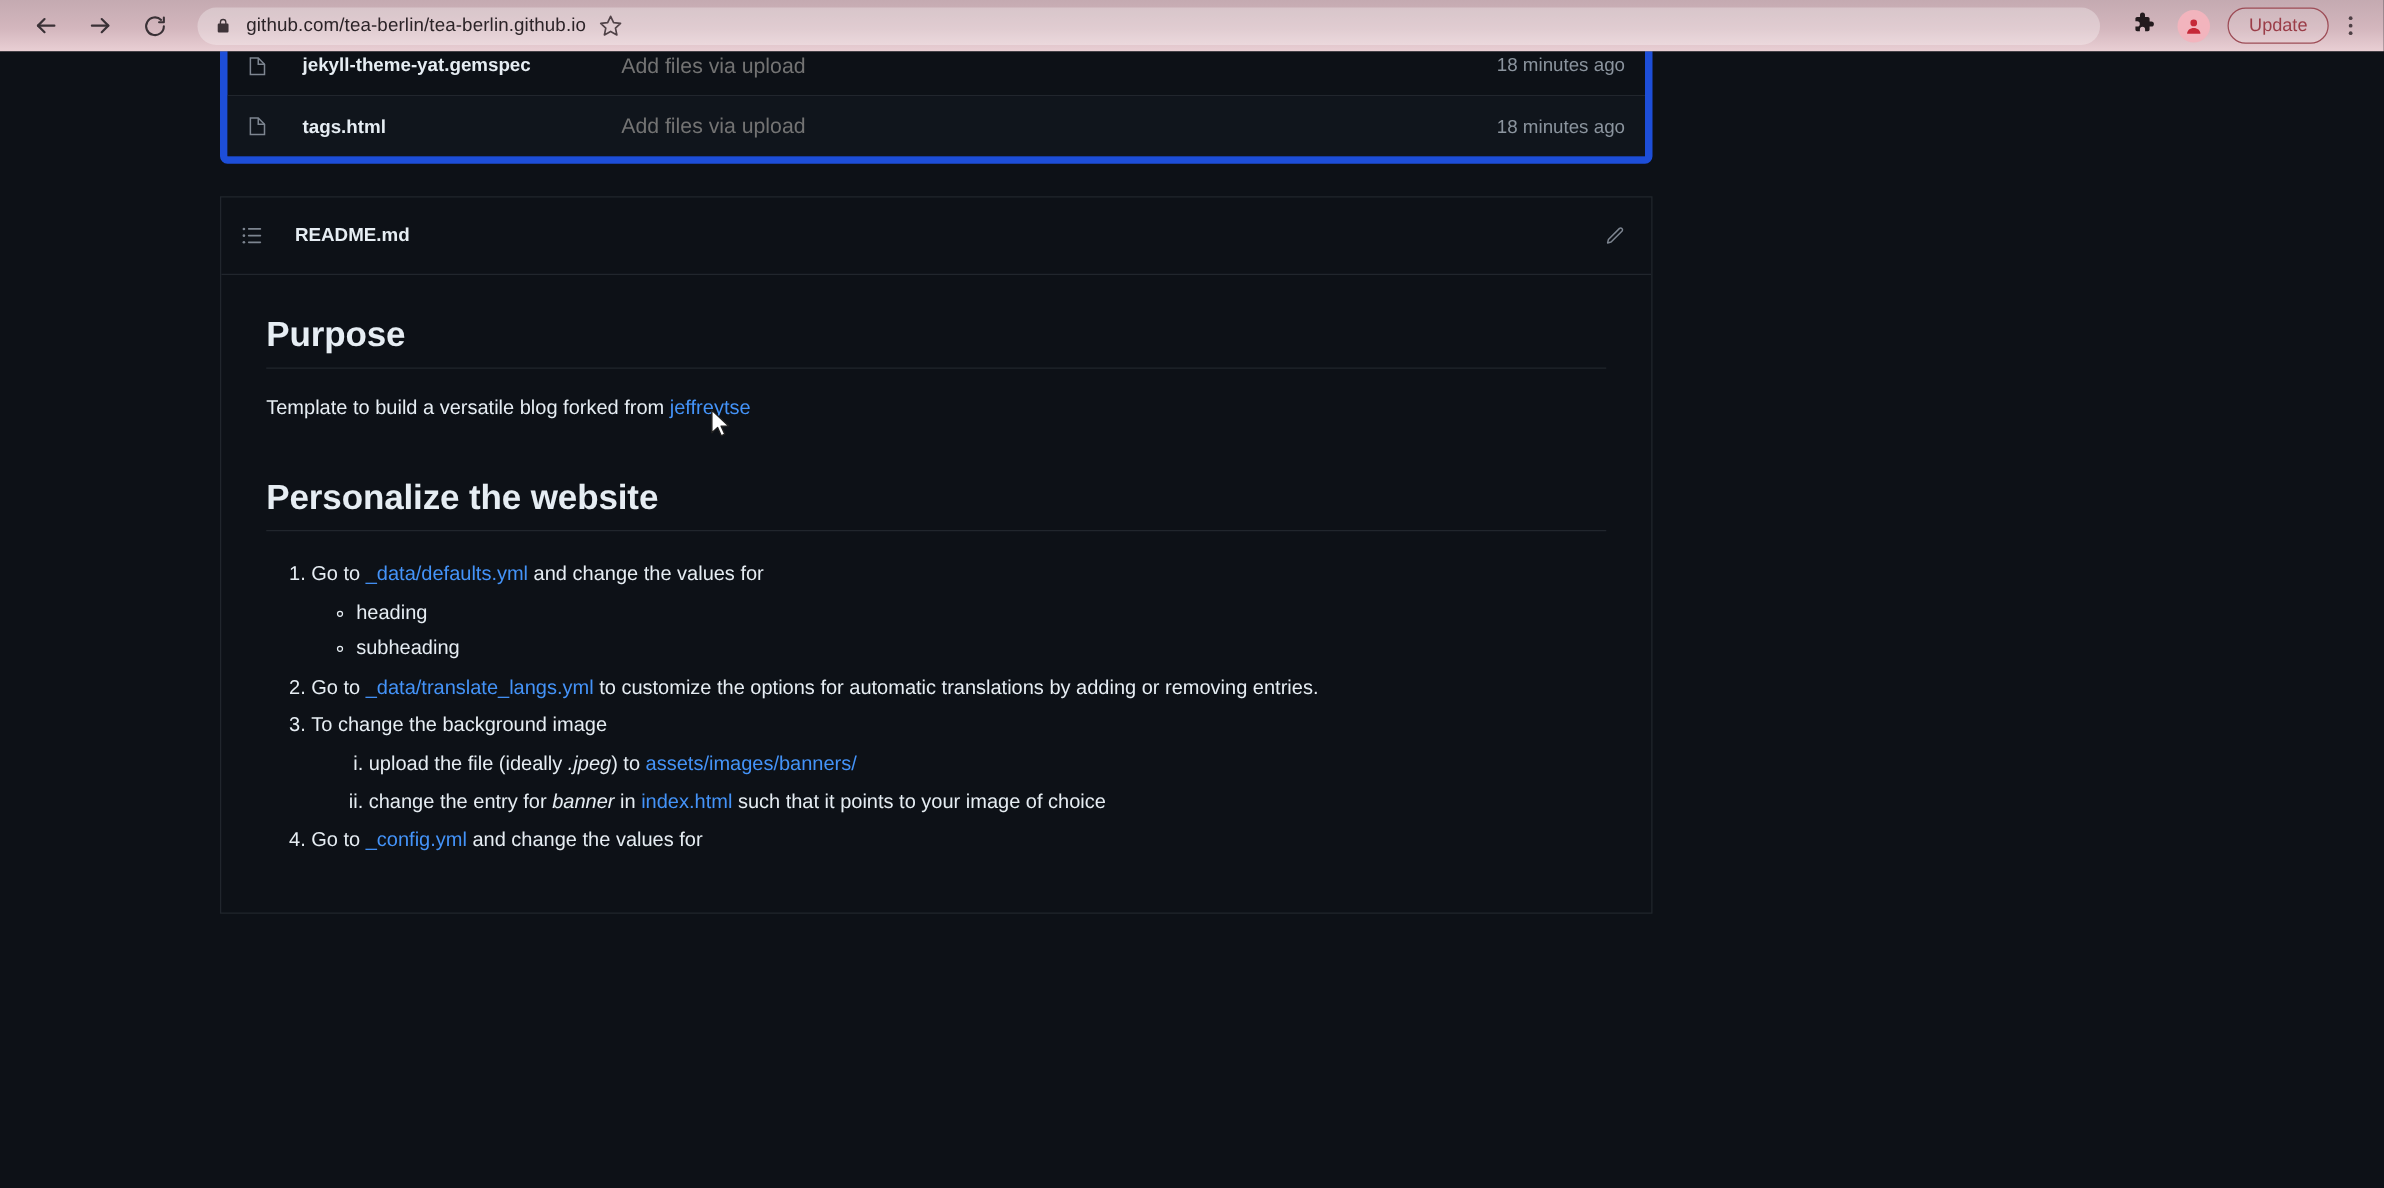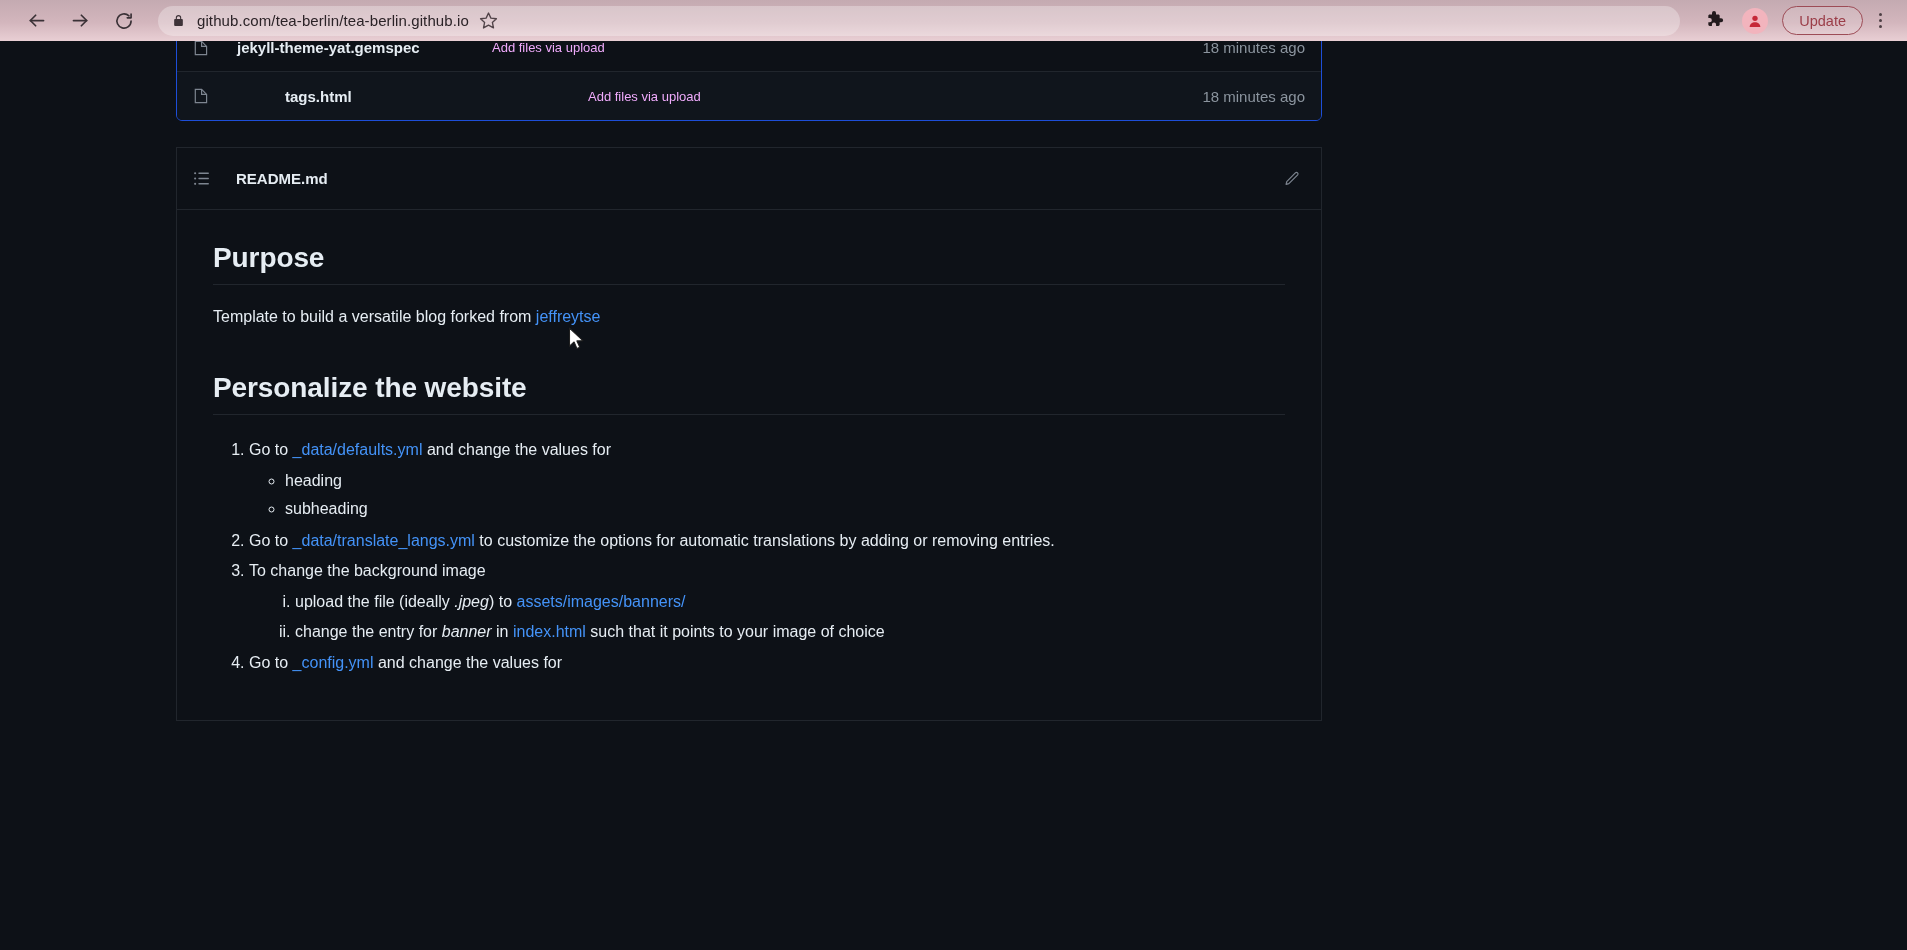--- a/index.html
+++ b/index.html
@@ -111,7 +111,7 @@
 
   
   #file-list {
-    border: 1px solid #1d4ed8;
+    border: 6px solid #1d4ed8;
     border-radius: 6px;
     overflow: hidden;
     background: #0d1117;

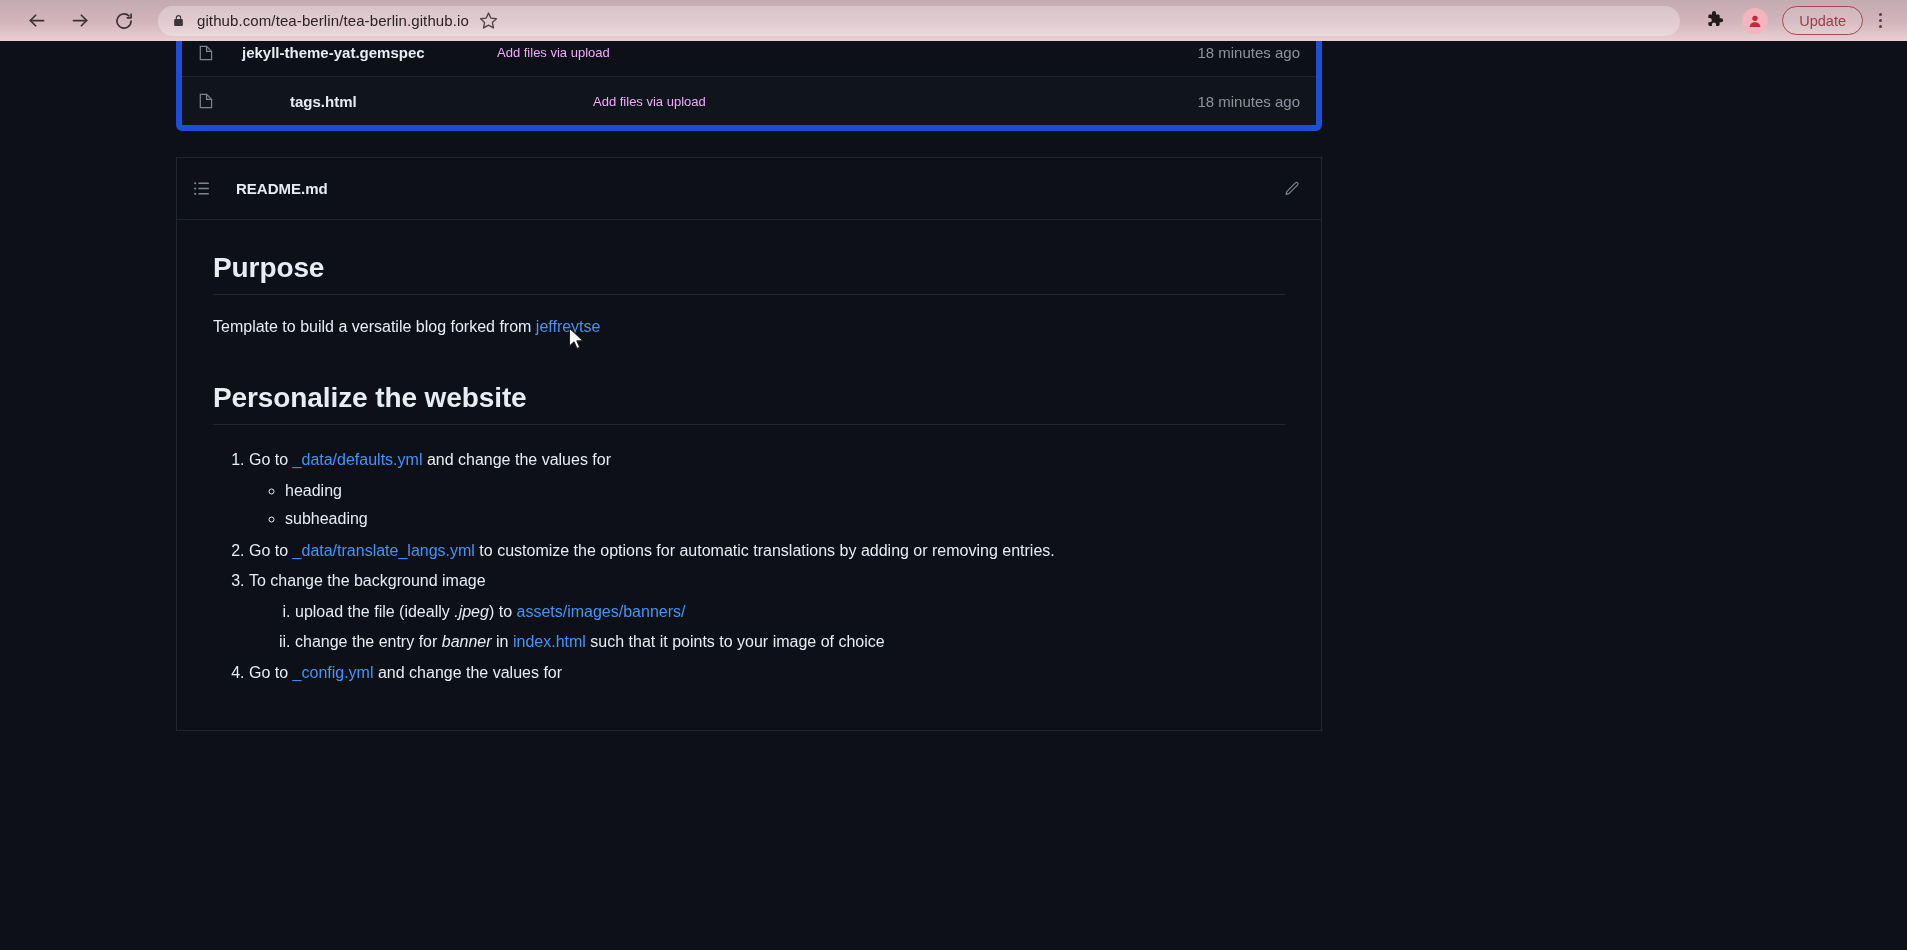--- a/index.html
+++ b/index.html
@@ -143,8 +143,8 @@
   }
   .file-msg {
     flex: 1 1 auto;
-    font-size: 13px;
-    color: #f0abfc;
+    font-size: 17px;
+    color: #737373;
     white-space: nowrap;
     overflow: hidden;
     text-overflow: ellipsis;

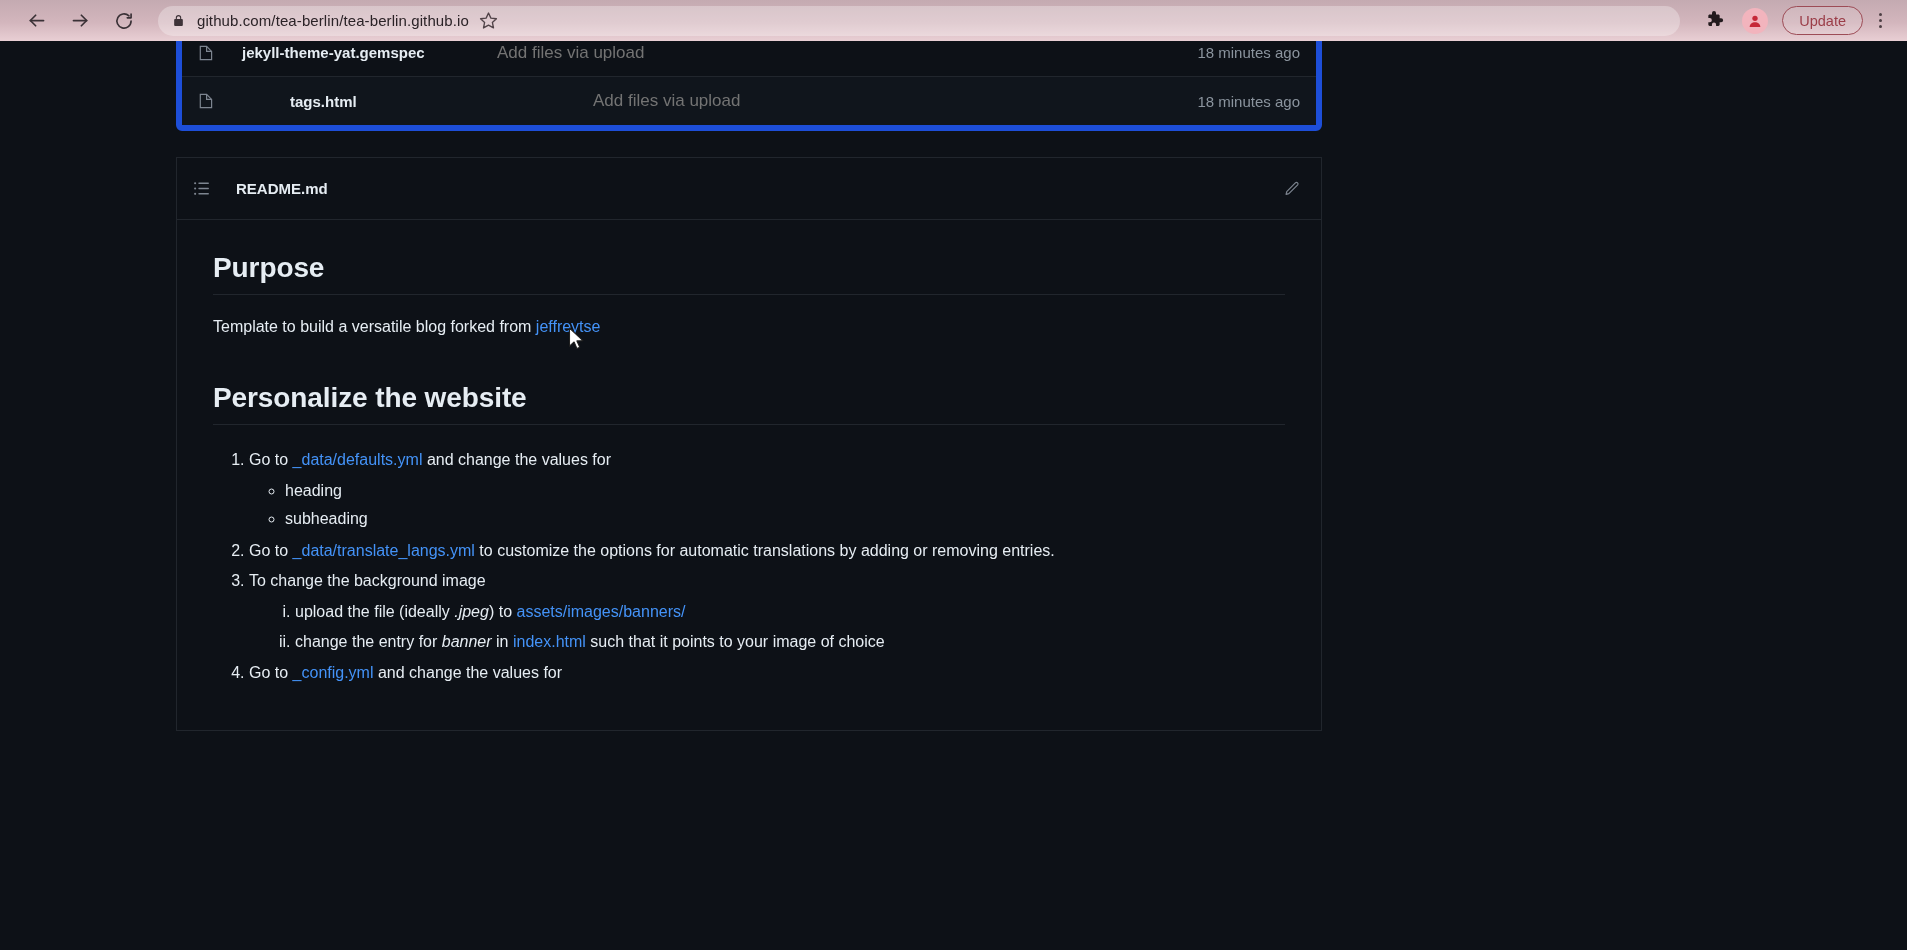--- a/index.html
+++ b/index.html
@@ -123,7 +123,7 @@
     padding: 0 16px;
     border-bottom: 1px solid #21262d;
   }
-  .file-row:last-child { border-bottom: none; gap: 48px; }
+  .file-row:last-child { border-bottom: none; }
   .file-row.alt { background: #10151c; }
   .file-icon {
     width: 22px; flex: 0 0 auto;

